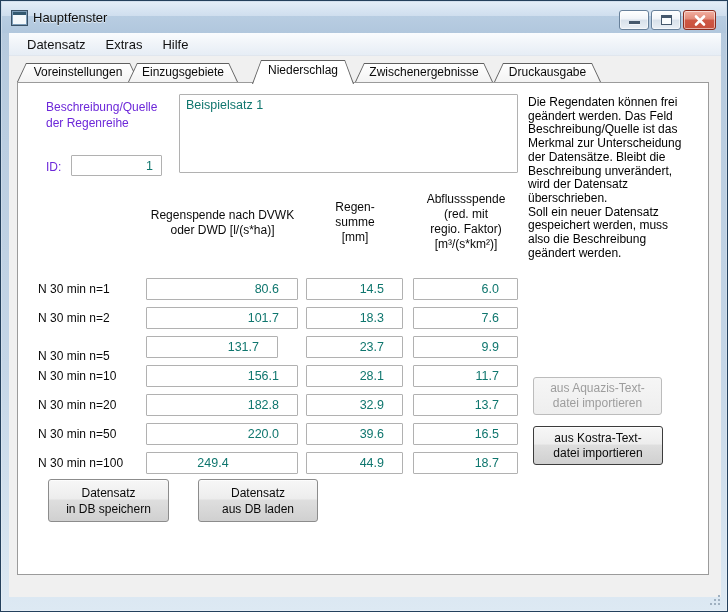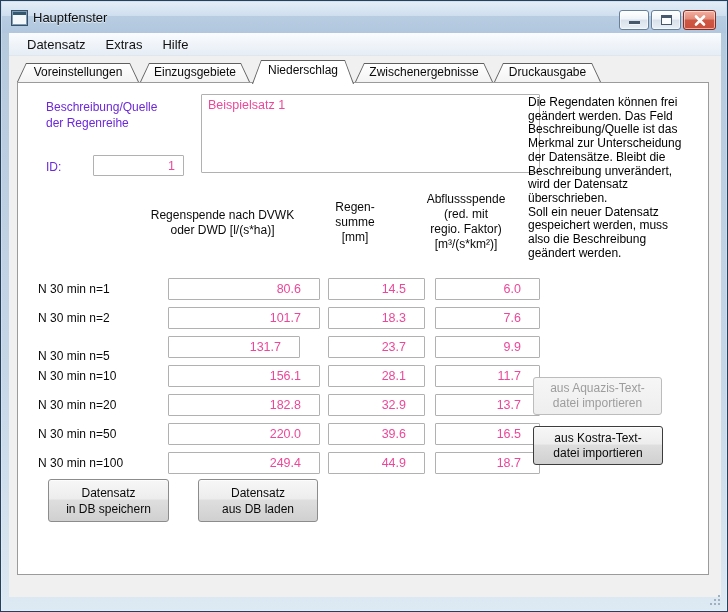--- a/index.html
+++ b/index.html
@@ -160,7 +160,7 @@
         <span class="shape-in"></span>
       <span class="tlabel">Voreinstellungen</span>
     </div>
-    <div class="tab inactive" style="left:131px; width:110px;">
+    <div class="tab inactive" style="left:119px; width:110px;">
       <span class="shape"></span>
         <span class="shape-in"></span>
       <span class="tlabel">Einzugsgebiete</span>

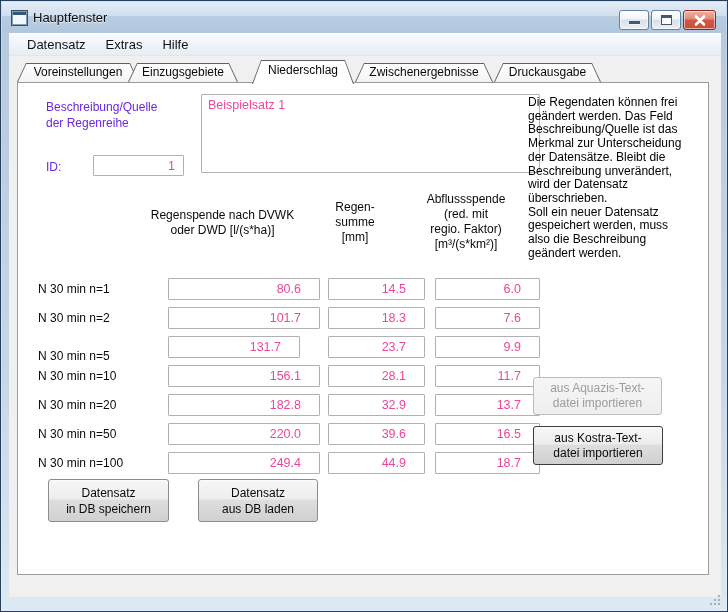--- a/index.html
+++ b/index.html
@@ -85,9 +85,8 @@
   .plabel { font-size:12px; color:#6d28d9; white-space:pre-line; line-height:16px; }
   .field {
     border:1px solid #b1b1b1; border-radius:1px; background:#fff;
-    font-family:"Liberation Sans", sans-serif; font-size:12.5px; color:#ec4899;
+    font-family:"Liberation Sans", sans-serif; font-size:12.5px; color:#0f766e;
     outline:none;
-    margin-left:22px;
   }
   .desc-area { left:161px; top:11px; width:339px; height:79px; padding:3px 6px; resize:none; overflow:hidden; line-height:15px; }
   .id-input { left:53px; top:72px; width:91px; height:21px; text-align:right; padding-right:8px; }

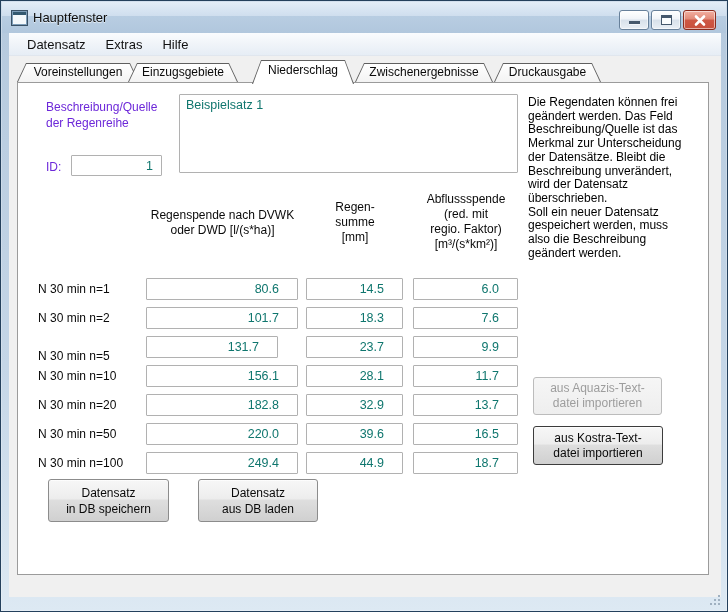--- a/index.html
+++ b/index.html
@@ -245,7 +245,7 @@
       <input class="p-abs field val-input" style="left: 395px; top: 340px; width: 105px;" value="16.5">
 
       <div class="p-abs row-label" style="left:20px; top:369px;">N 30 min n=100</div>
-      <input class="p-abs field val-input" style="left: 128px; top: 369px; width: 152px;" value="249.4">
+      <input class="p-abs field val-input" style="left: 128px; top: 369px; width: 152px; text-align: center;" value="249.4">
       <input class="p-abs field val-input" style="left: 288px; top: 369px; width: 97px;" value="44.9">
       <input class="p-abs field val-input" style="left: 395px; top: 369px; width: 105px;" value="18.7">
 

